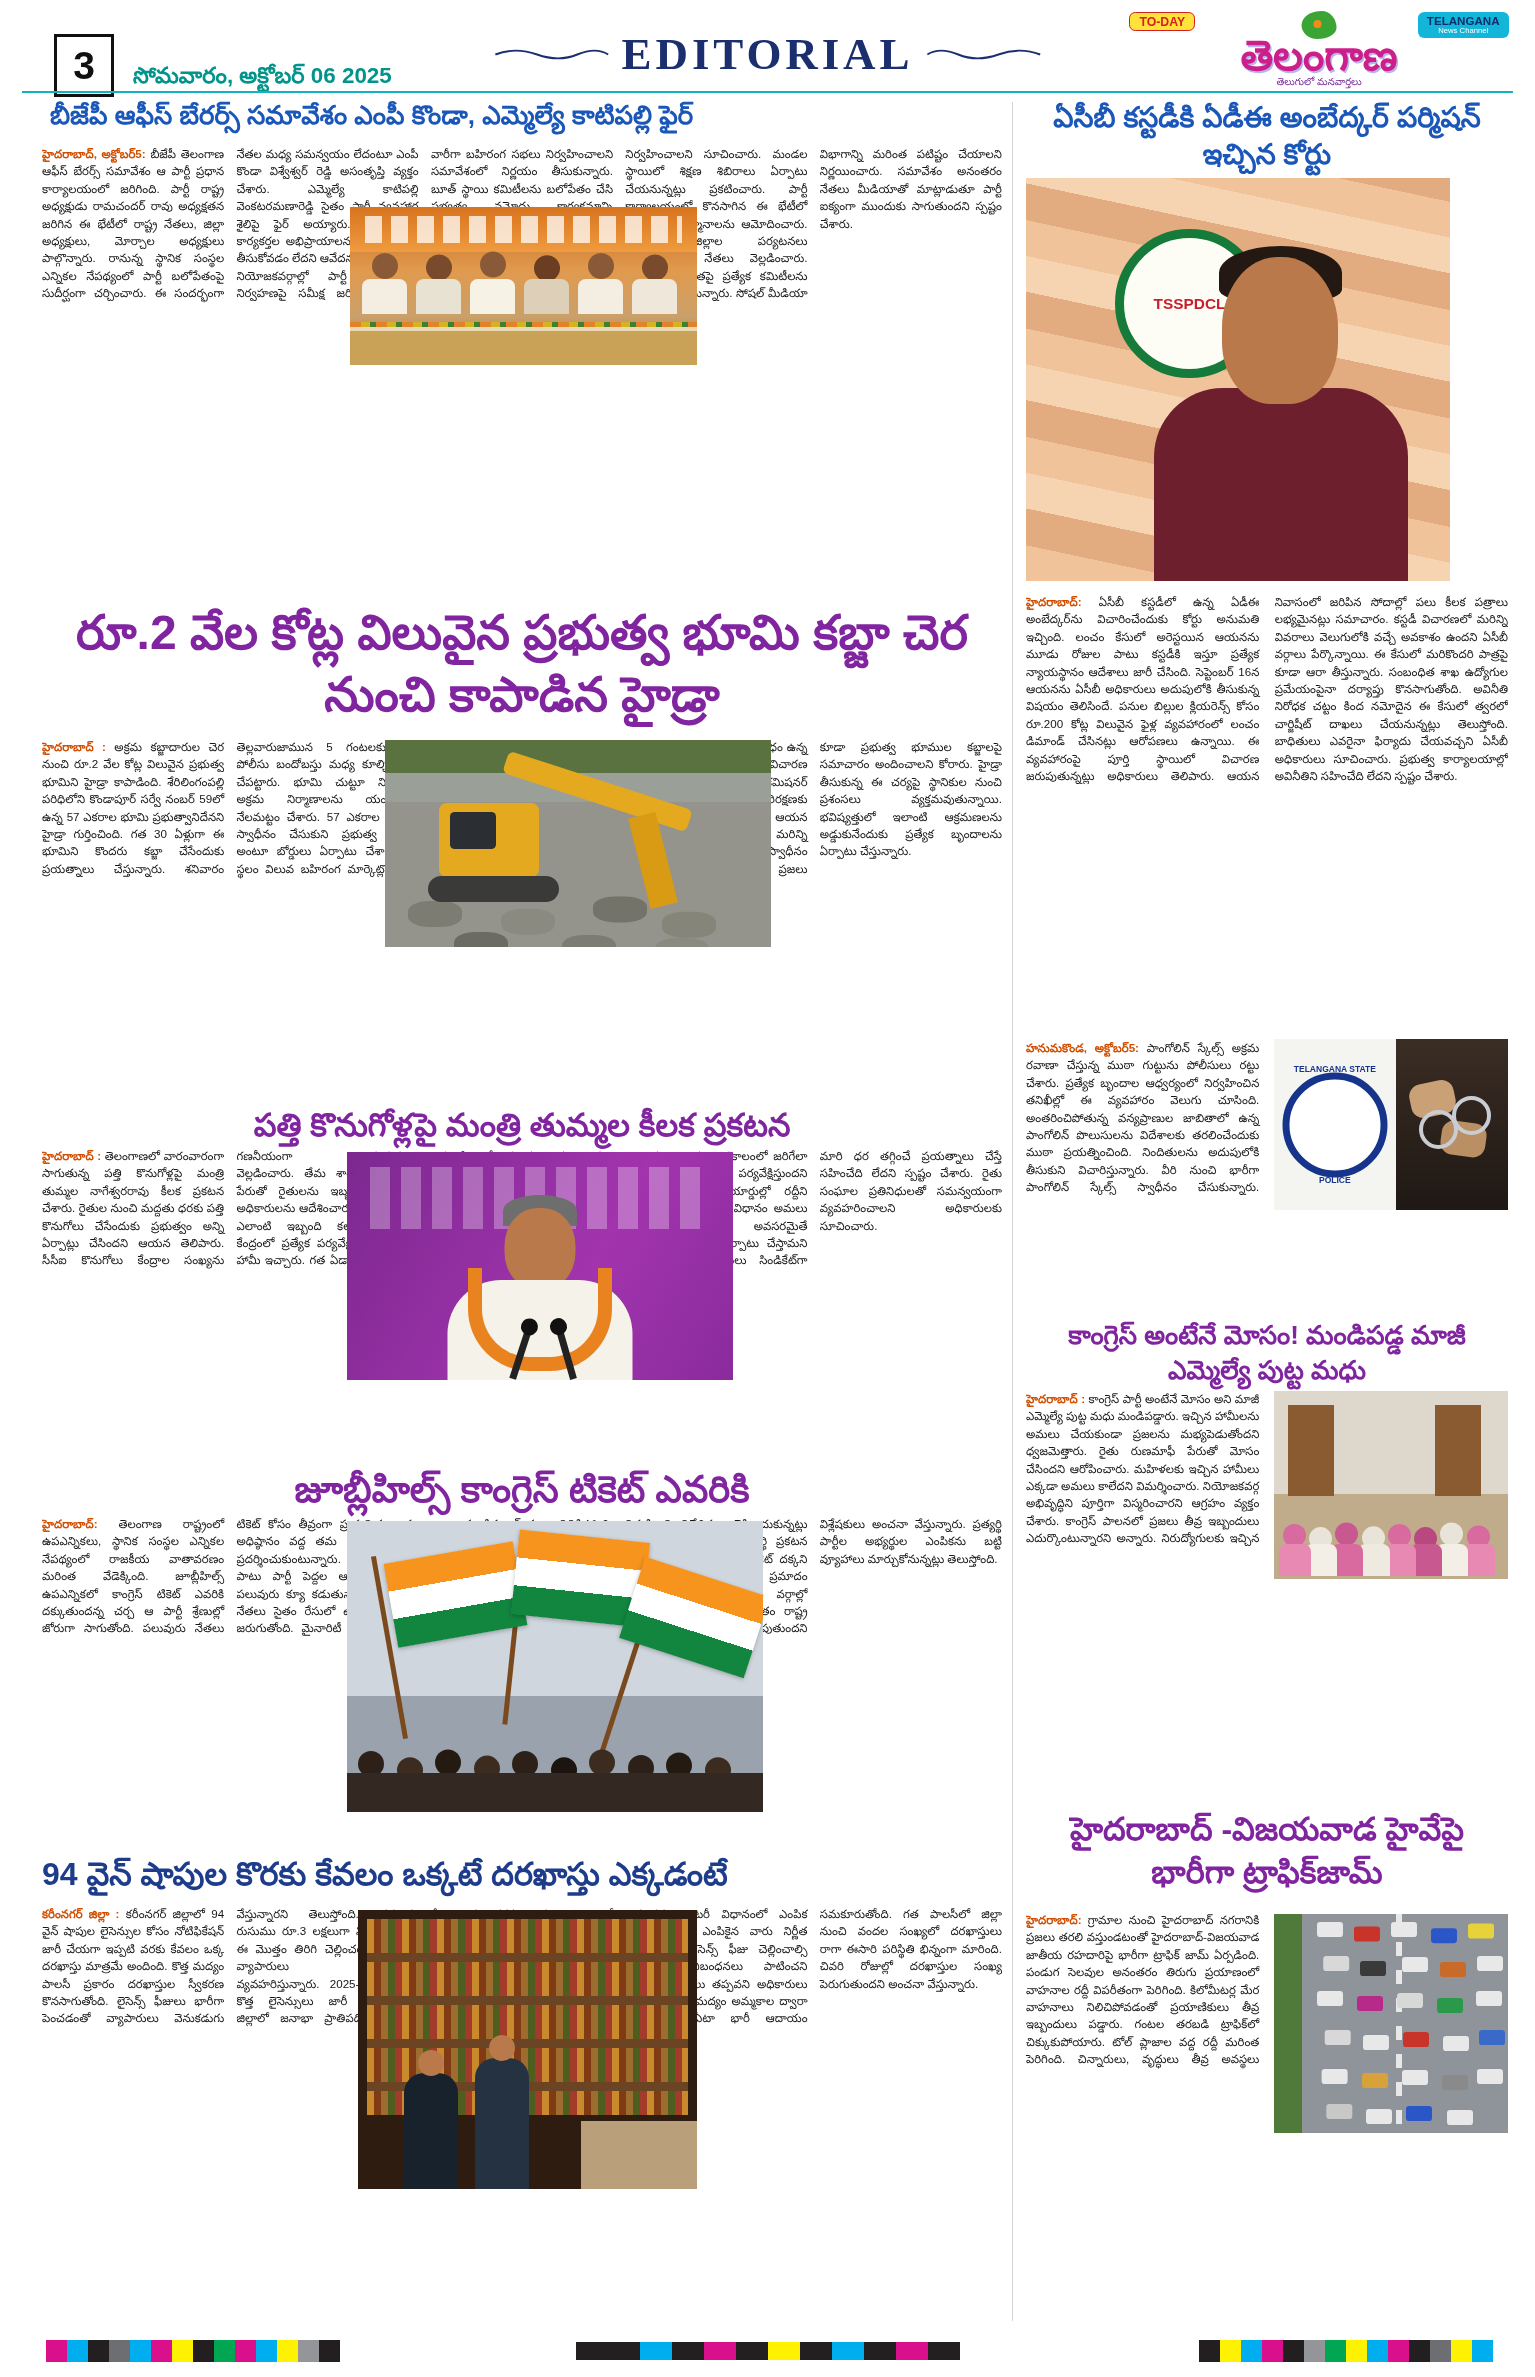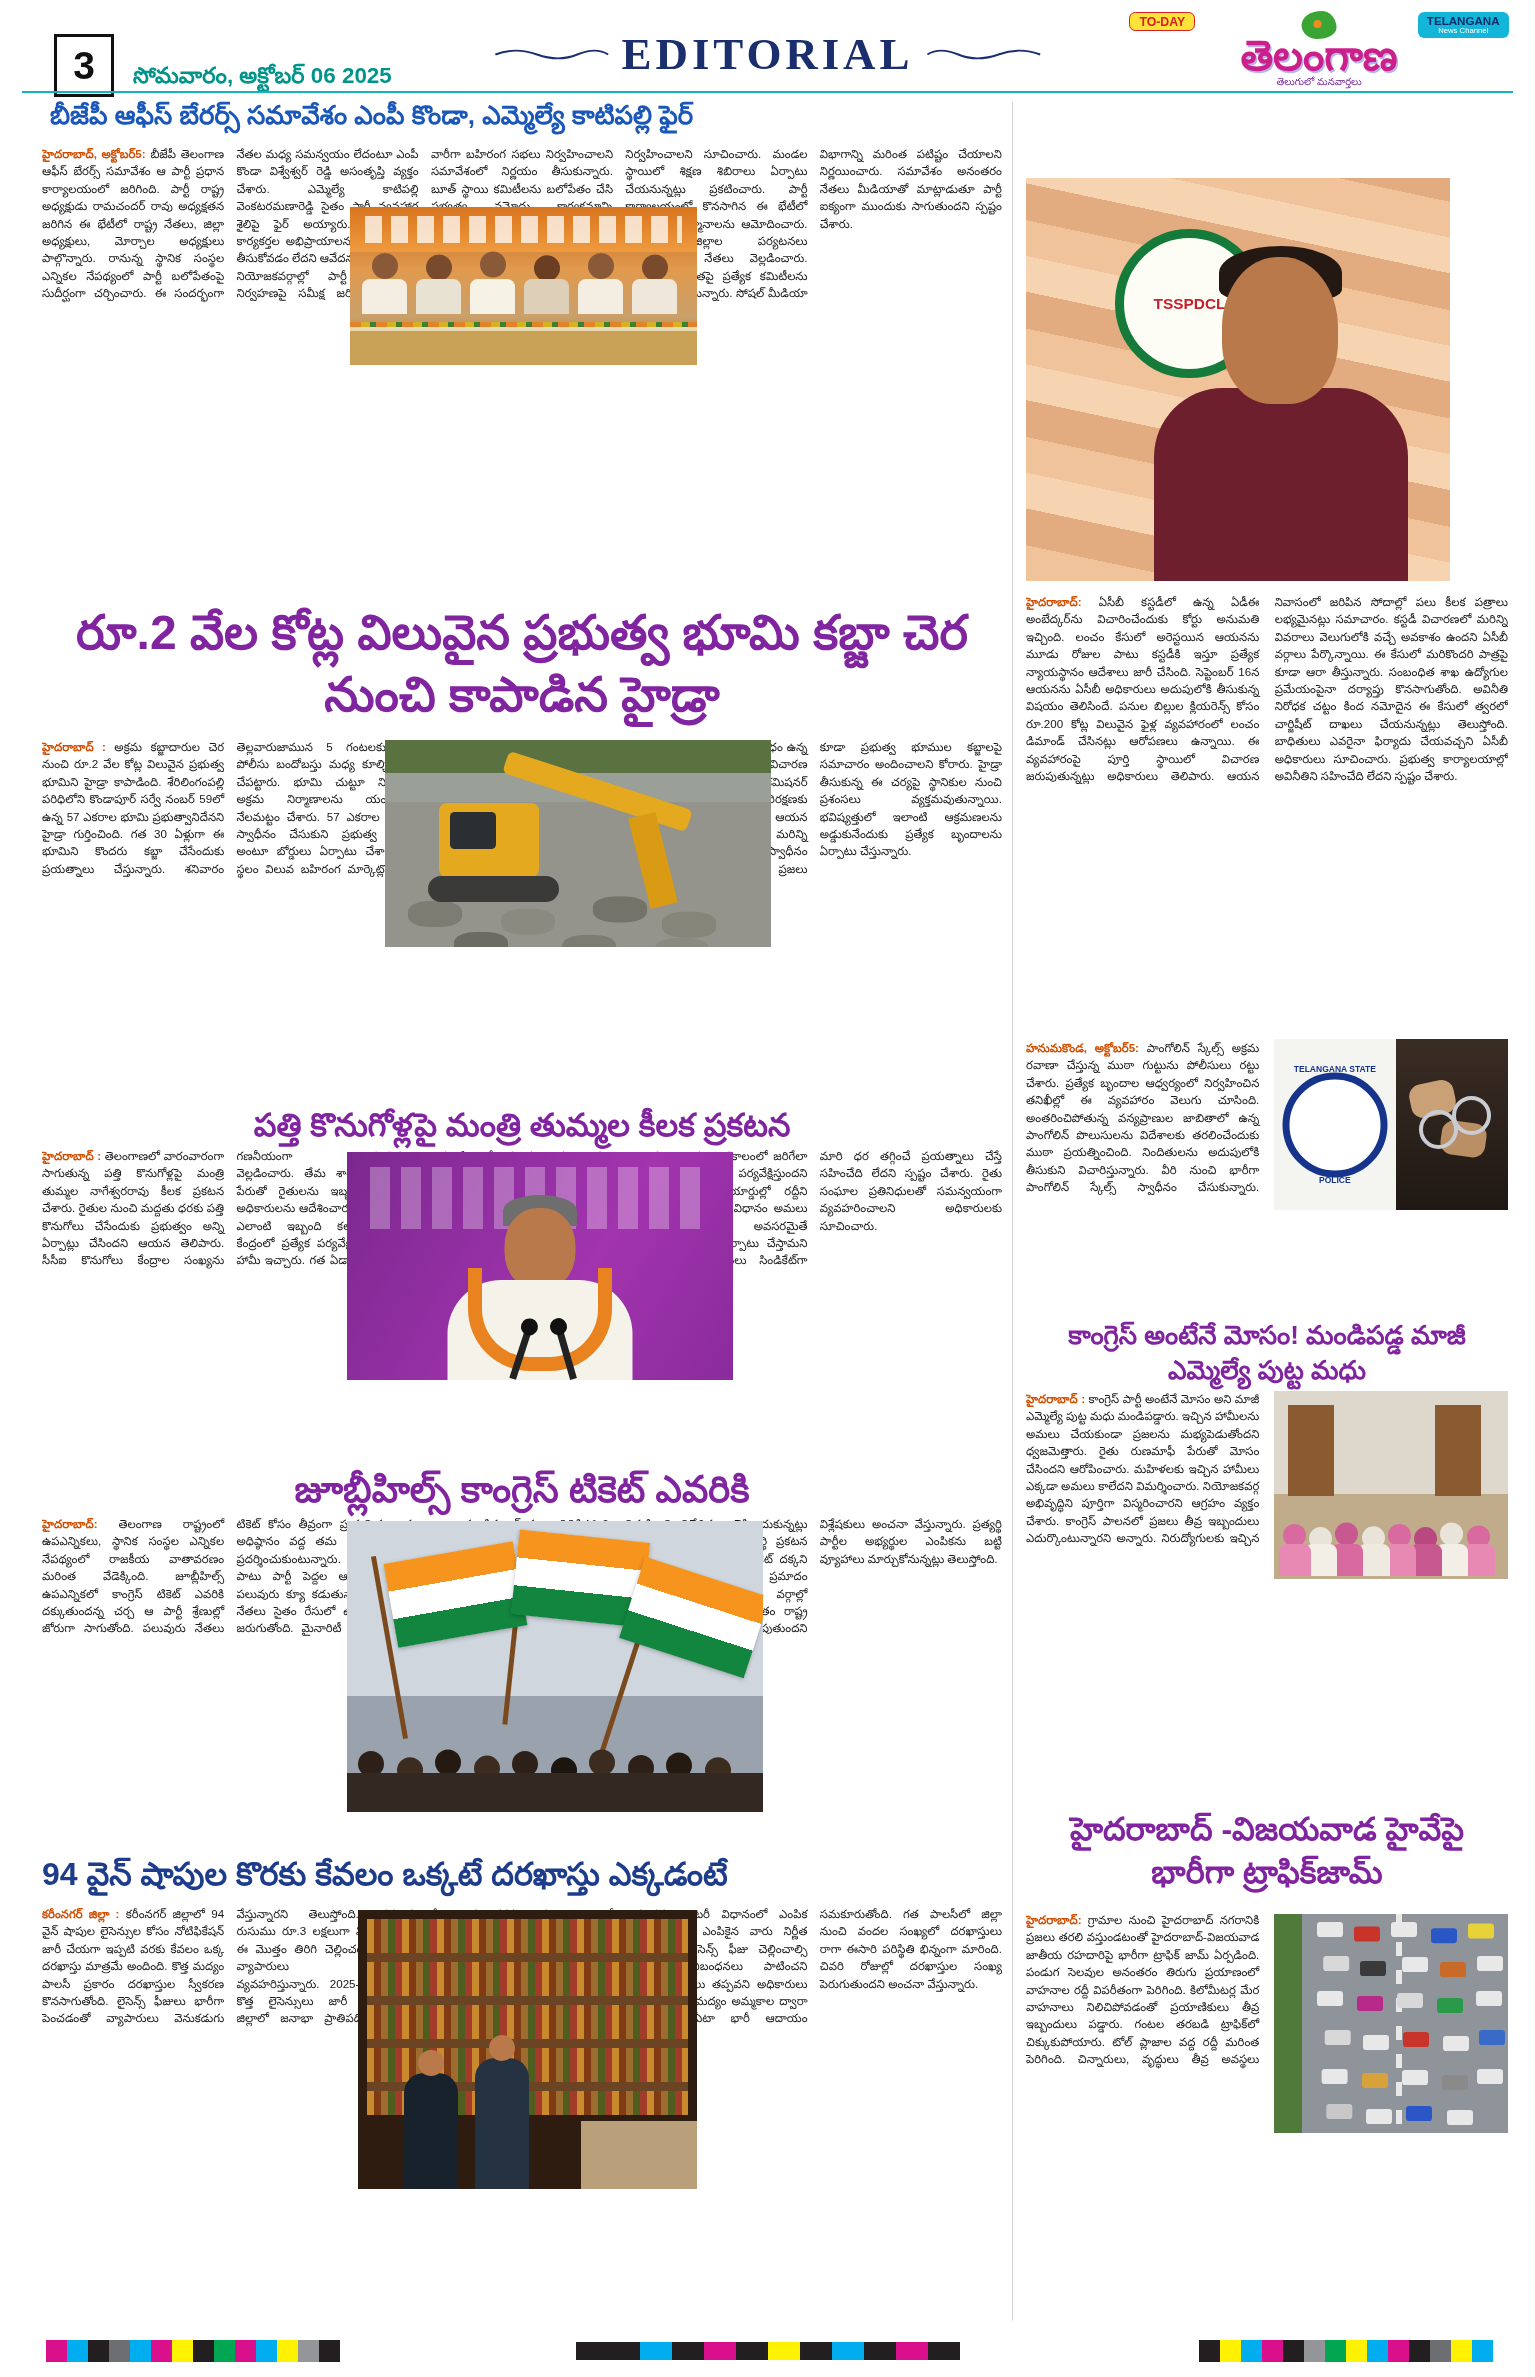--- a/index.html
+++ b/index.html
@@ -238,6 +238,7 @@
   </section>
 
   <section class="article a2">
+    <h2 class="hl blue">ఏసీబీ కస్టడీకి ఏడీఈ అంబేద్కర్ పర్మిషన్ ఇచ్చిన కోర్టు</h2>
     <figure class="photo ph-acb">
       <div class="logo-circle">TSSPDCL</div>
       <div class="shirt"></div>

